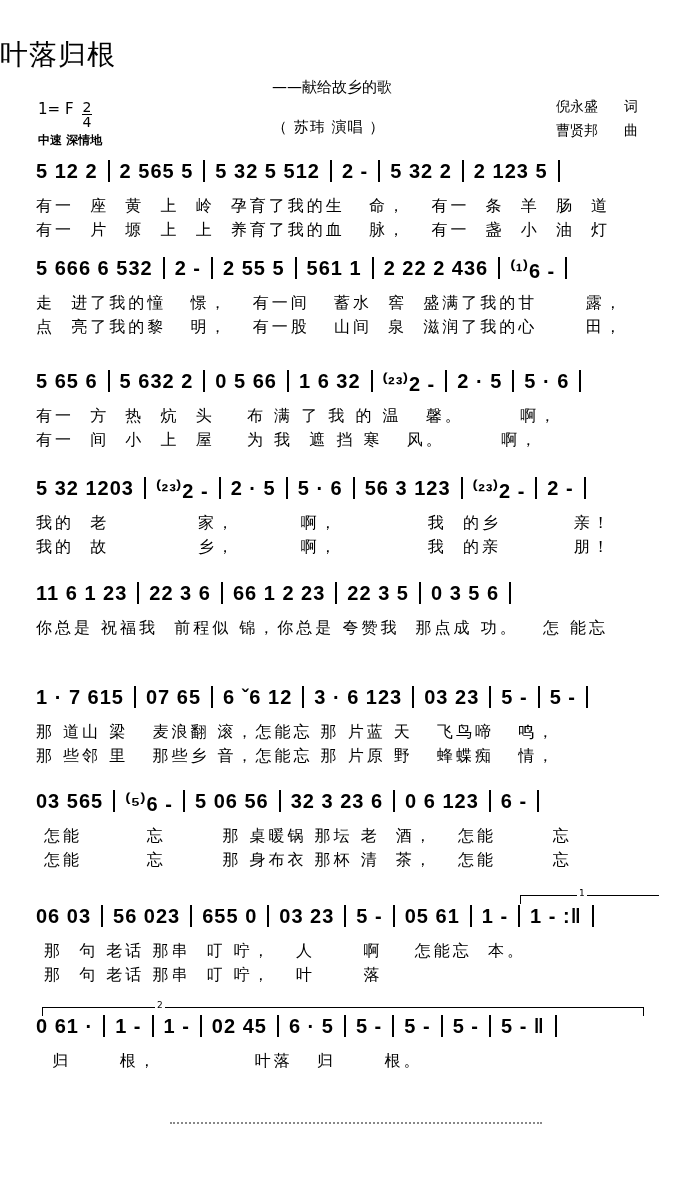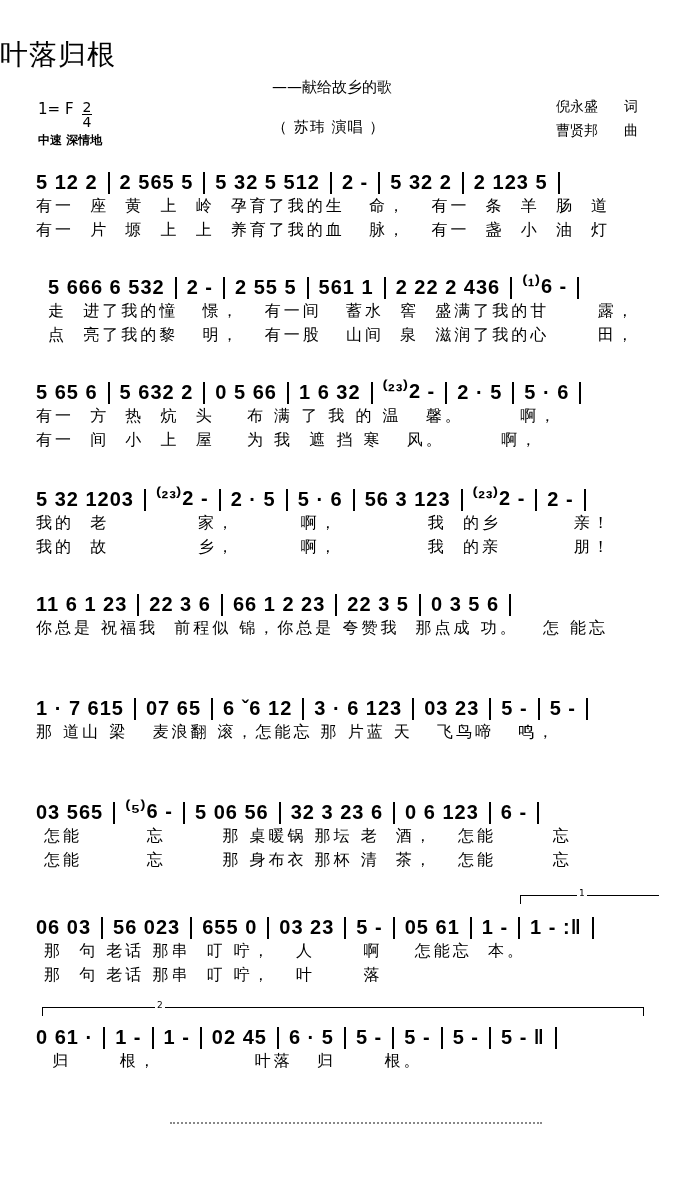--- a/index.html
+++ b/index.html
@@ -20,7 +20,7 @@
   .system { position: absolute; left: 36px; width: 624px; }
   .notes { position: relative; height: 34px; white-space: nowrap;
            font-family: "Liberation Sans", sans-serif; font-weight: bold; font-size: 20px;
-           letter-spacing: 1px; display: flex; align-items: flex-end; }
+           letter-spacing: 1px; display: flex; }
   .notes .seg { display: inline-block; }
   .bar { display: inline-block; width: 2px; height: 22px; background: #000; margin: 0 10px; vertical-align: bottom; }
   .lyr { font-family: "DejaVu Serif", serif; font-size: 16px; letter-spacing: 3px; white-space: pre; height: 24px; line-height: 24px; }

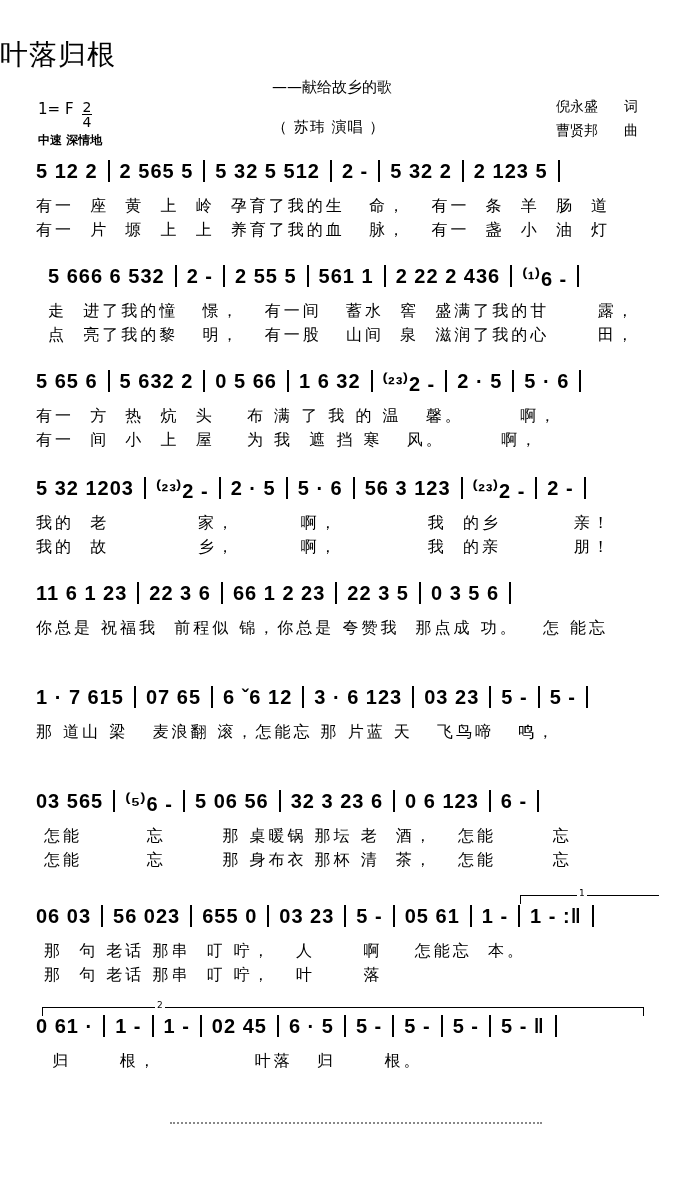--- a/index.html
+++ b/index.html
@@ -76,7 +76,7 @@
       <div class="lyr">有一  座  黄  上  岭  孕育了我的生   命，   有一  条  羊  肠  道</div>
       <div class="lyr">有一  片  塬  上  上  养育了我的血   脉，   有一  盏  小  油  灯</div>
     </div>
-    <div class="system" style="top: 265px; margin-left: 12px;">
+    <div class="system" style="top: 257px;">
       <div class="notes">
         <span class="seg">5 666 6 532</span>
         <span class="bar"></span>

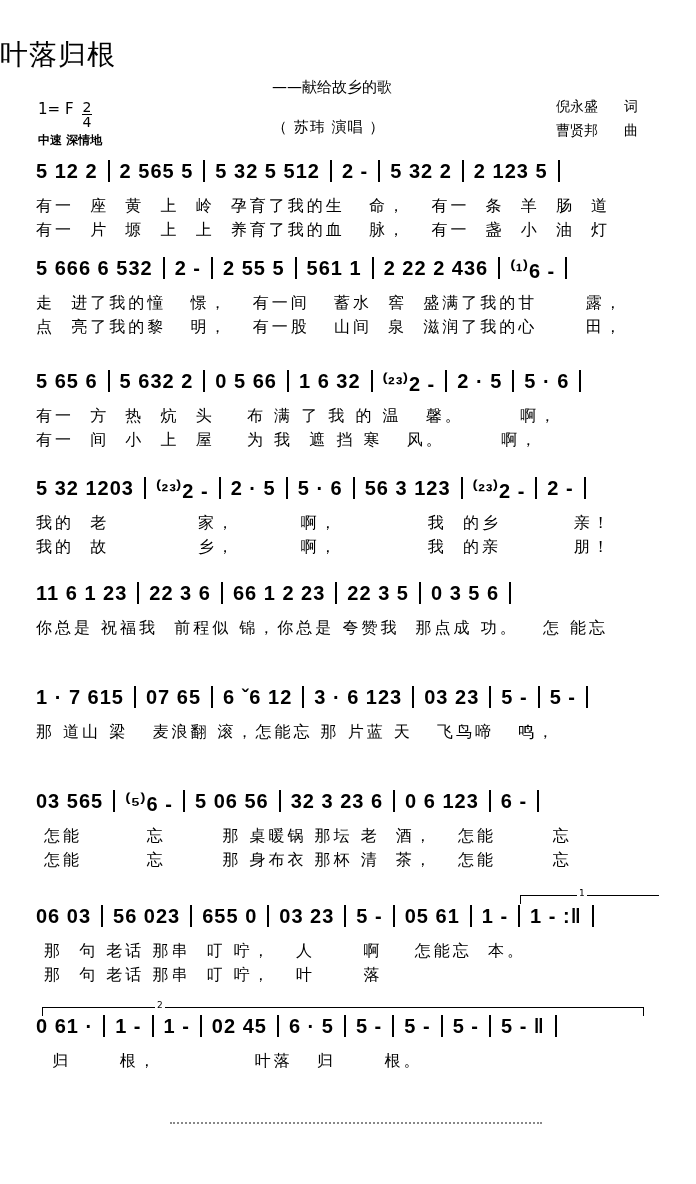--- a/index.html
+++ b/index.html
@@ -167,6 +167,7 @@
         <span class="bar"></span>
       </div>
       <div class="lyr">那 道山 梁   麦浪翻 滚，怎能忘 那 片蓝 天   飞鸟啼   鸣，</div>
+      <div class="lyr">那 些邻 里   那些乡 音，怎能忘 那 片原 野   蜂蝶痴   情，</div>
     </div>
     <div class="system" style="top: 790px;">
       <div class="notes">

